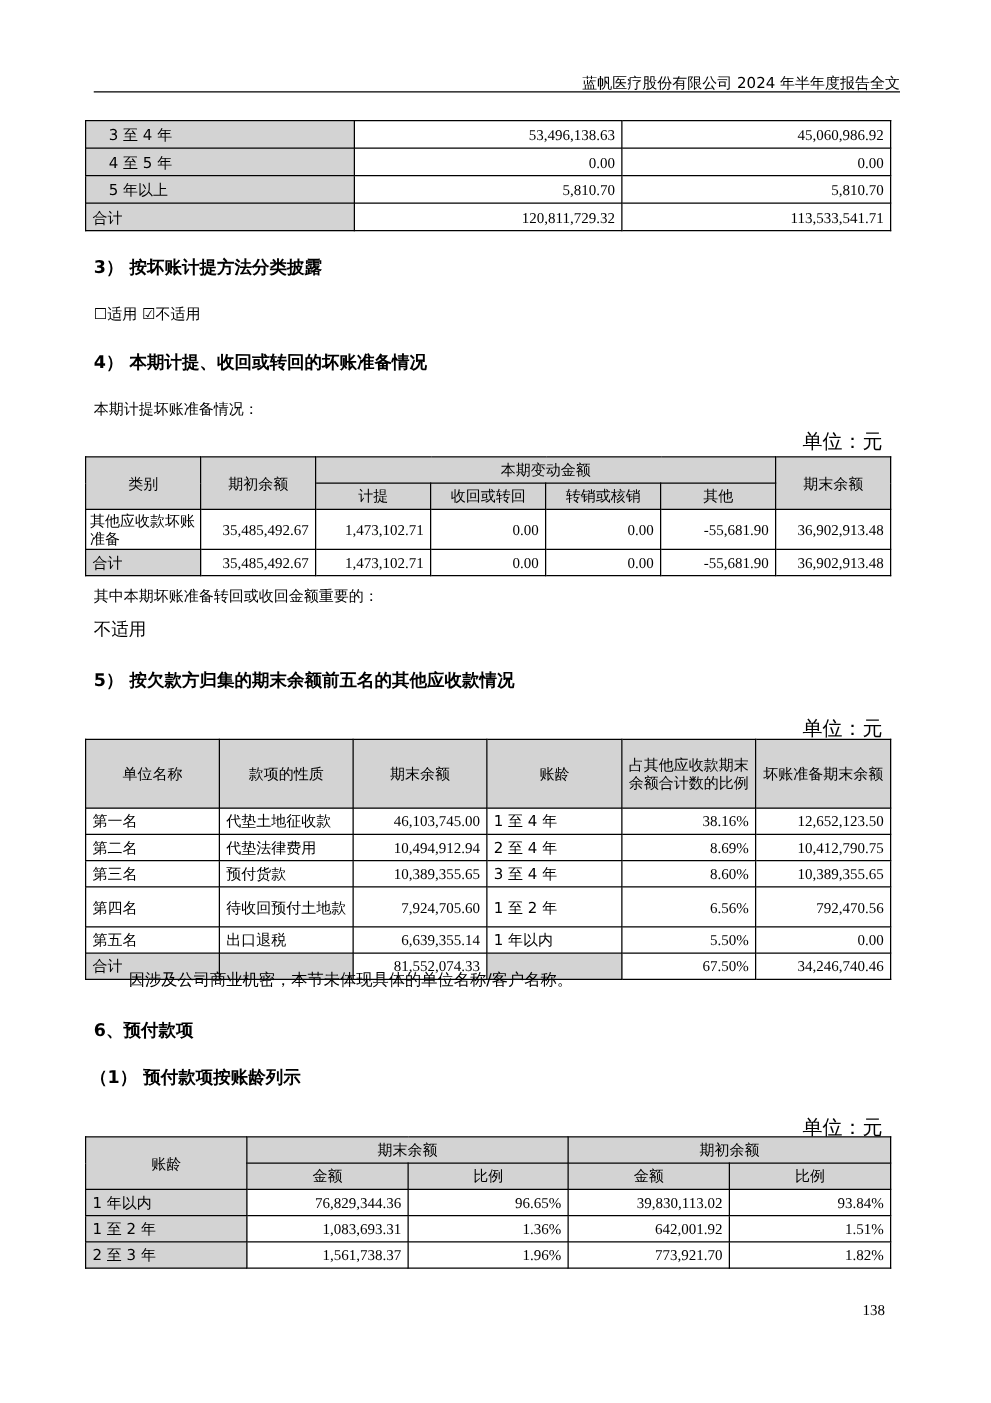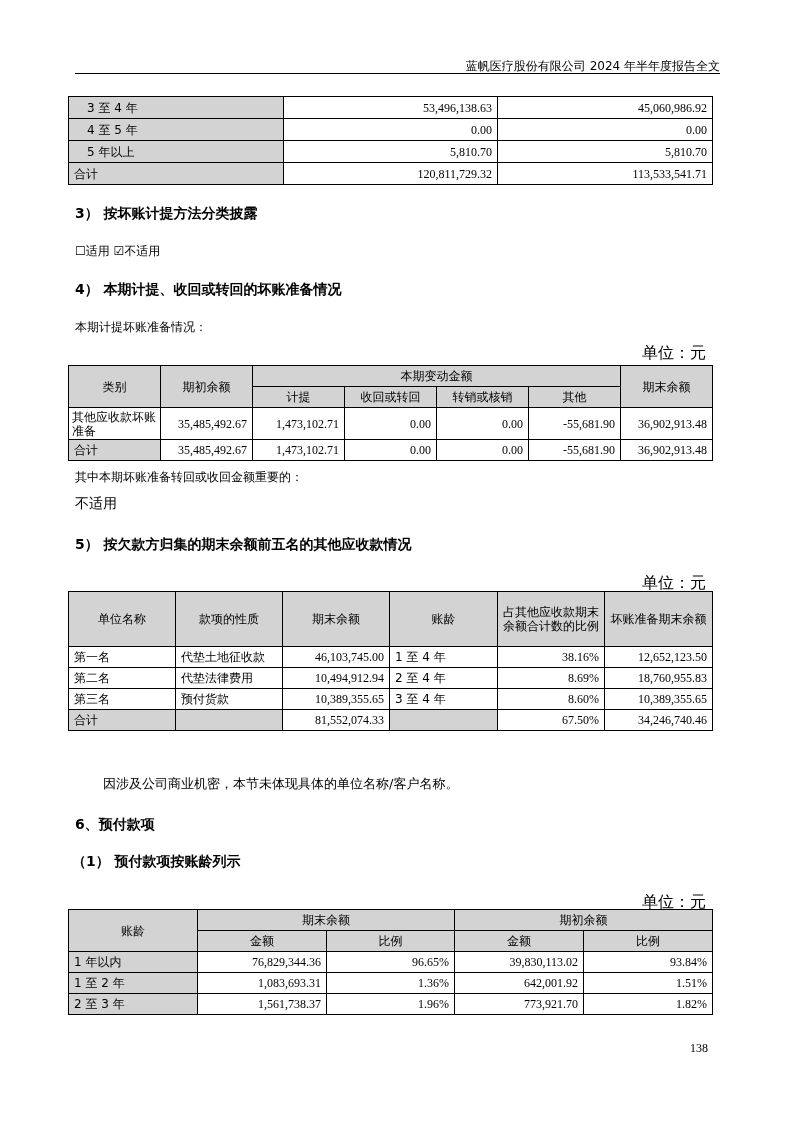--- a/index.html
+++ b/index.html
@@ -142,7 +142,7 @@
     <td class="r">10,494,912.94</td>
     <td class="cjk">2 至 4 年</td>
     <td class="r">8.69%</td>
-    <td class="r">18,760,955.83</td>
+    <td class="r">10,412,790.75</td>
   </tr>
   <tr style="height:16px;">
     <td class="cjk" style="height:14px">第三名</td>

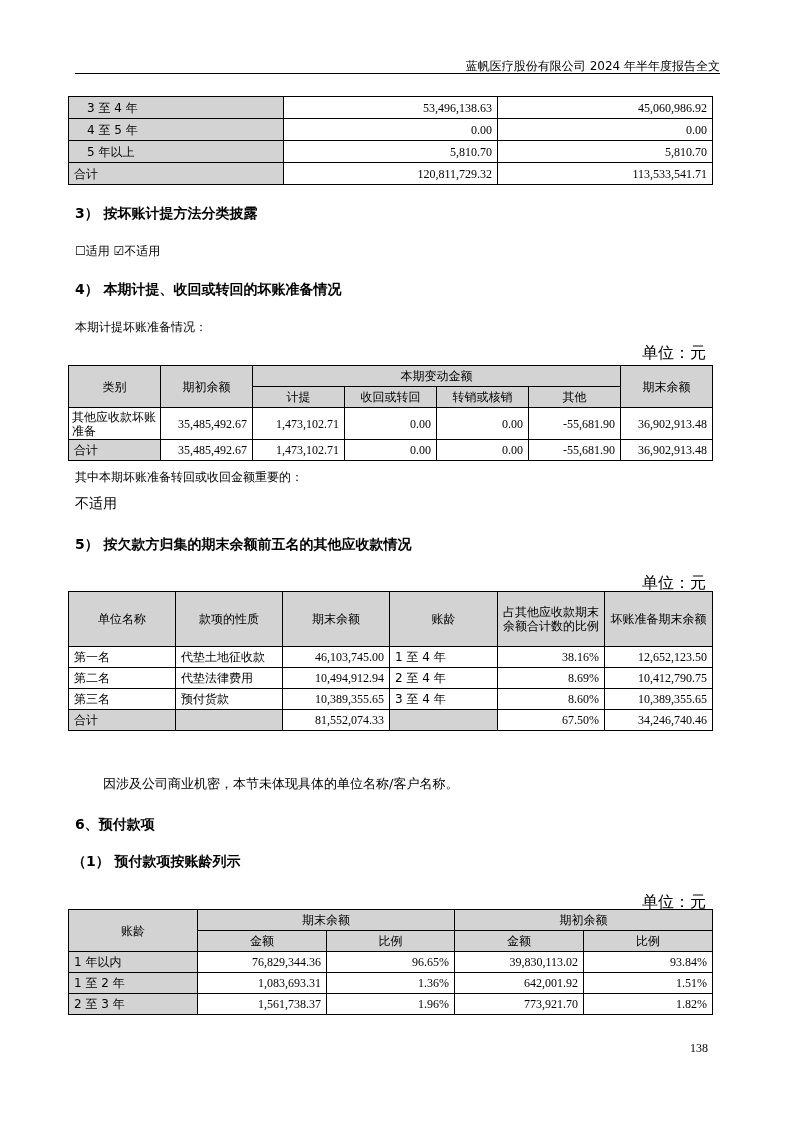--- a/index.html
+++ b/index.html
@@ -152,6 +152,14 @@
     <td class="r">8.60%</td>
     <td class="r">10,389,355.65</td>
   </tr>
+  <tr style="height:32px;">
+    <td class="cjk">第四名</td>
+    <td class="cjk">待收回预付土地款</td>
+    <td class="r">7,924,705.60</td>
+    <td class="cjk">1 至 2 年</td>
+    <td class="r">6.56%</td>
+    <td class="r">792,470.56</td>
+  </tr>
   <tr style="height:21px;">
     <td class="g cjk">合计</td>
     <td class="g"></td>

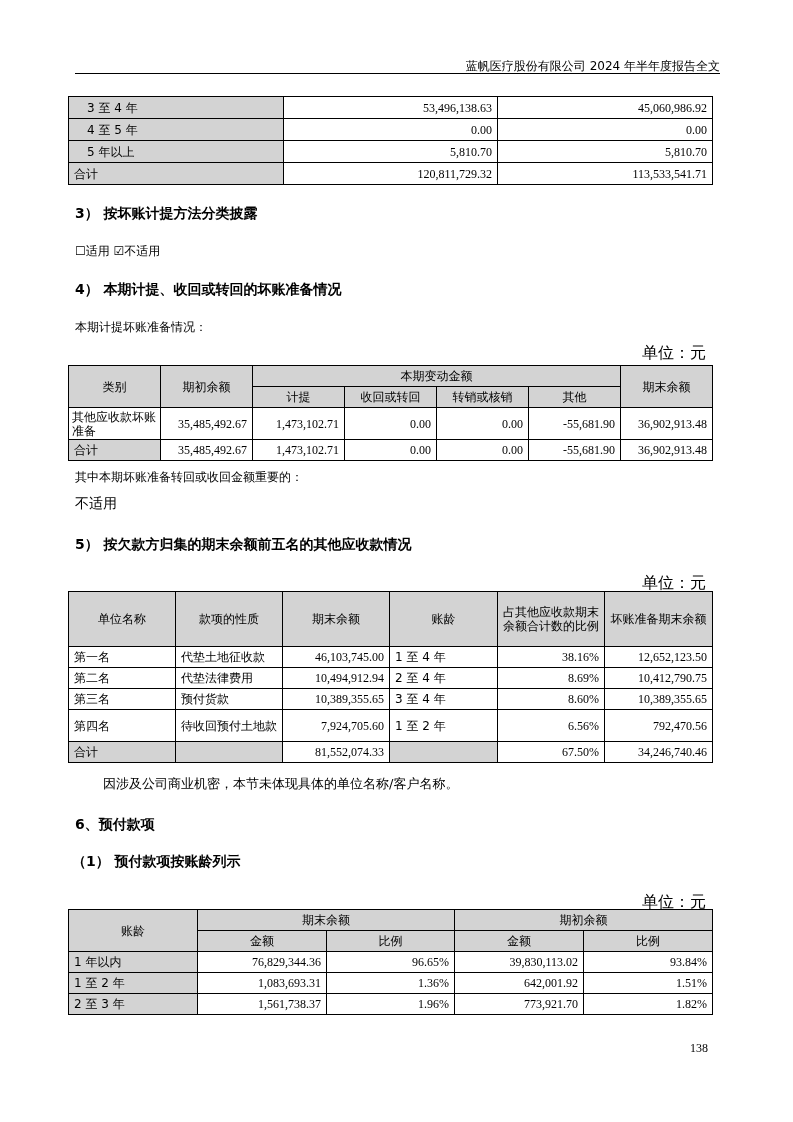--- a/index.html
+++ b/index.html
@@ -160,6 +160,14 @@
     <td class="r">6.56%</td>
     <td class="r">792,470.56</td>
   </tr>
+  <tr style="height:16px;">
+    <td class="cjk" style="height:14px">第五名</td>
+    <td class="cjk">出口退税</td>
+    <td class="r">6,639,355.14</td>
+    <td class="cjk">1 年以内</td>
+    <td class="r">5.50%</td>
+    <td class="r">0.00</td>
+  </tr>
   <tr style="height:21px;">
     <td class="g cjk">合计</td>
     <td class="g"></td>

